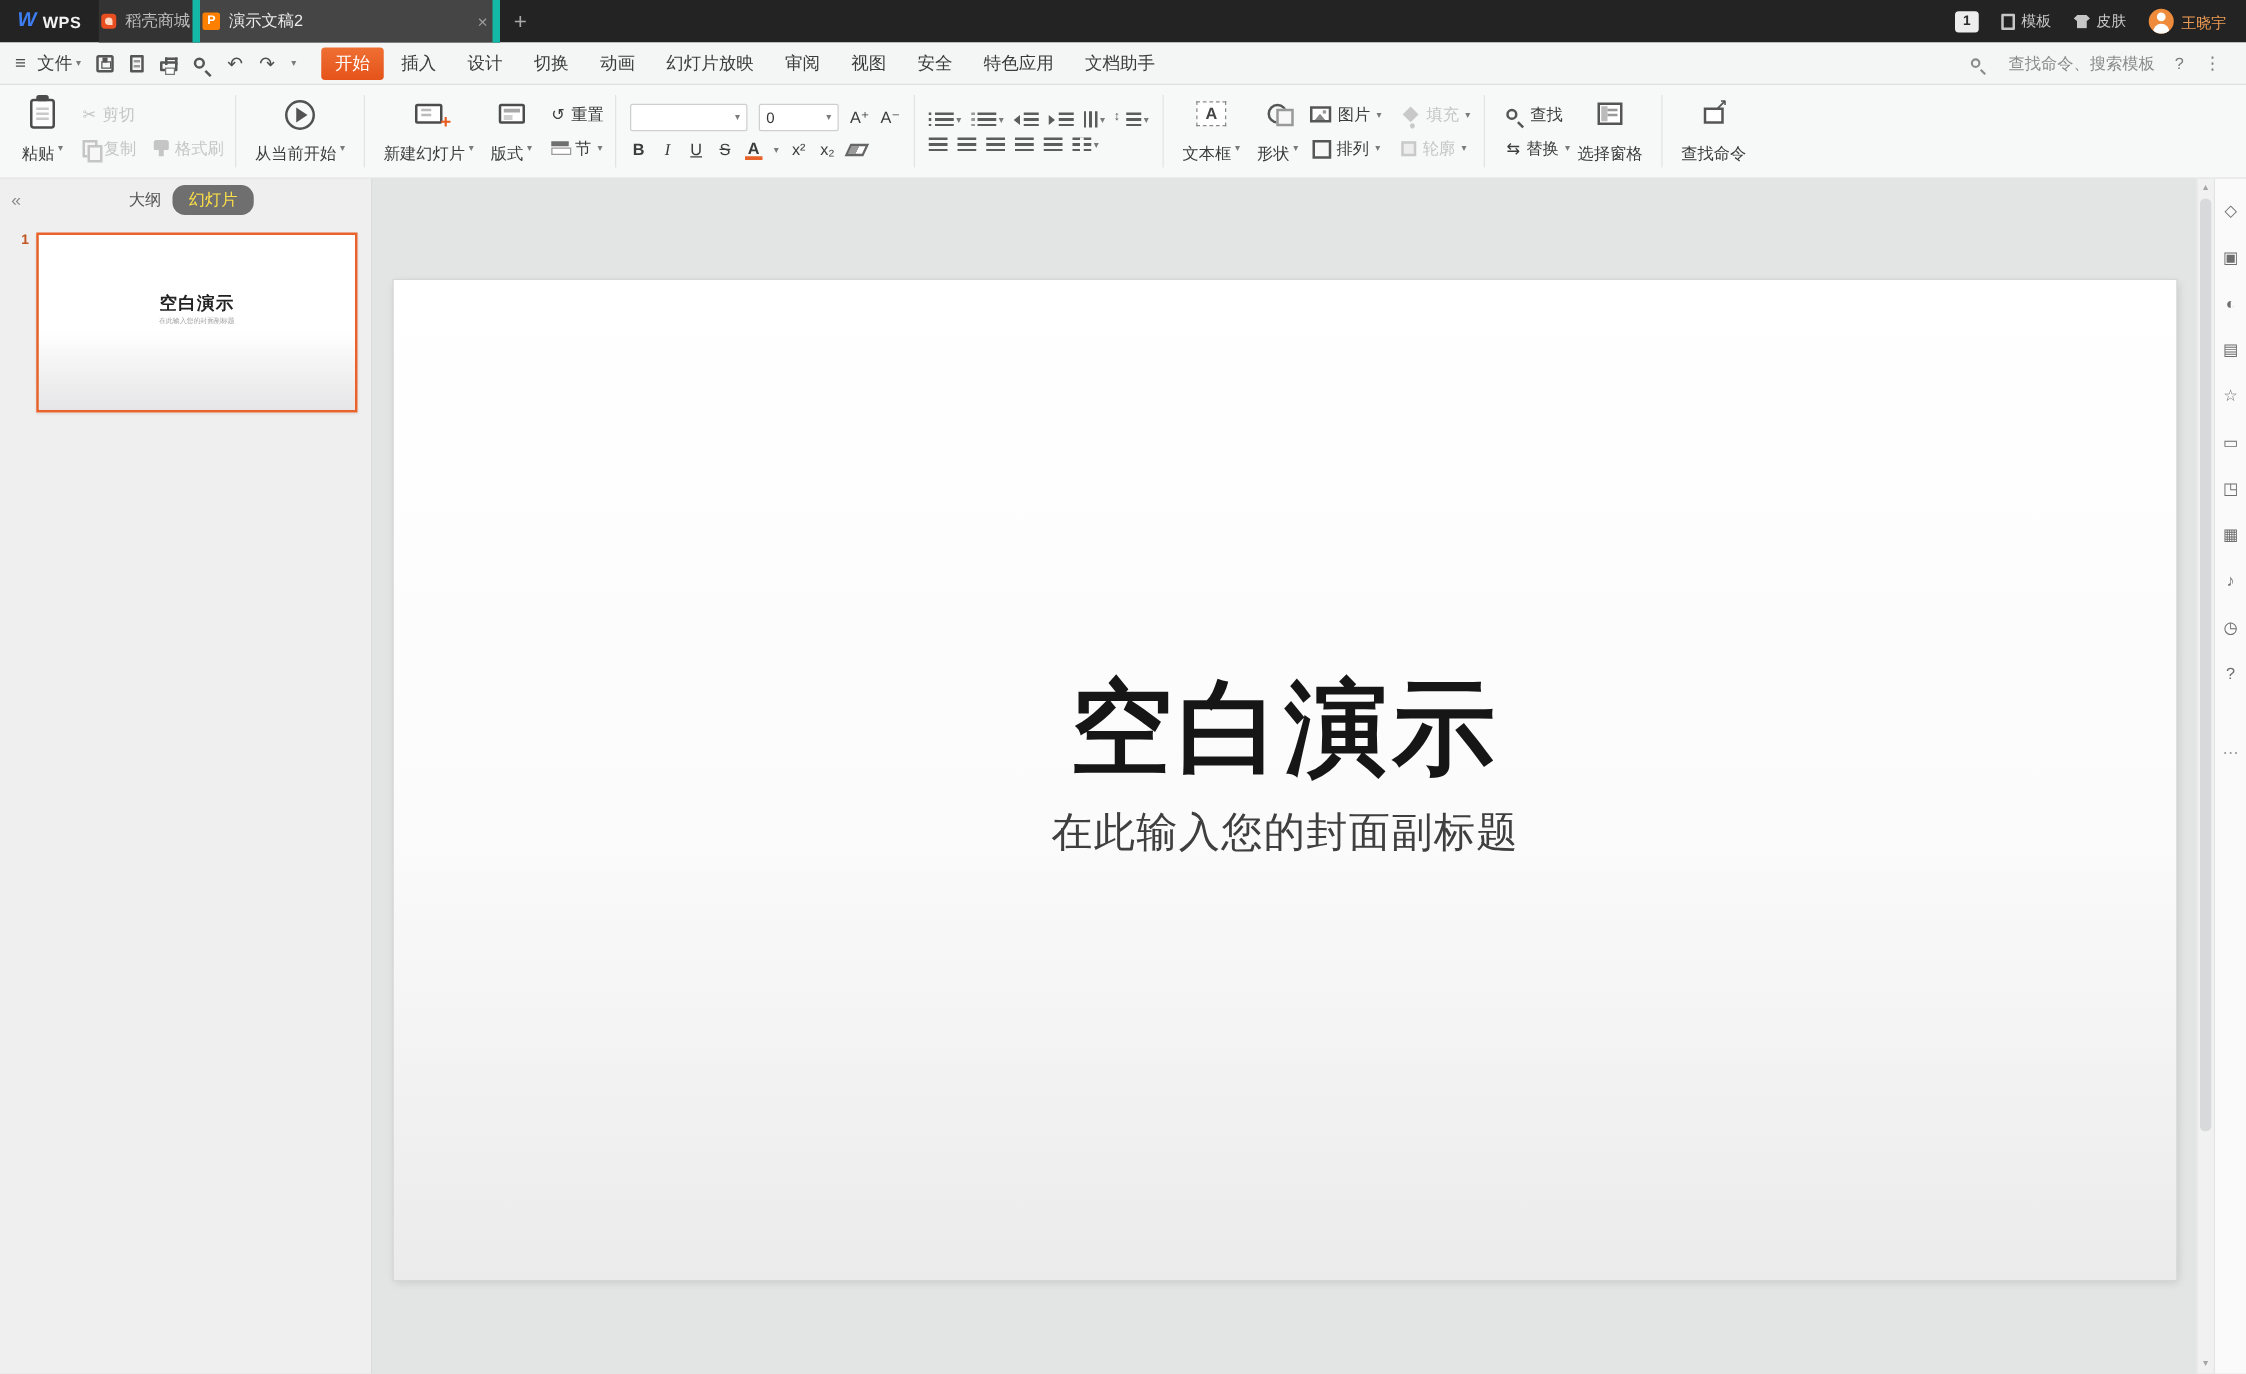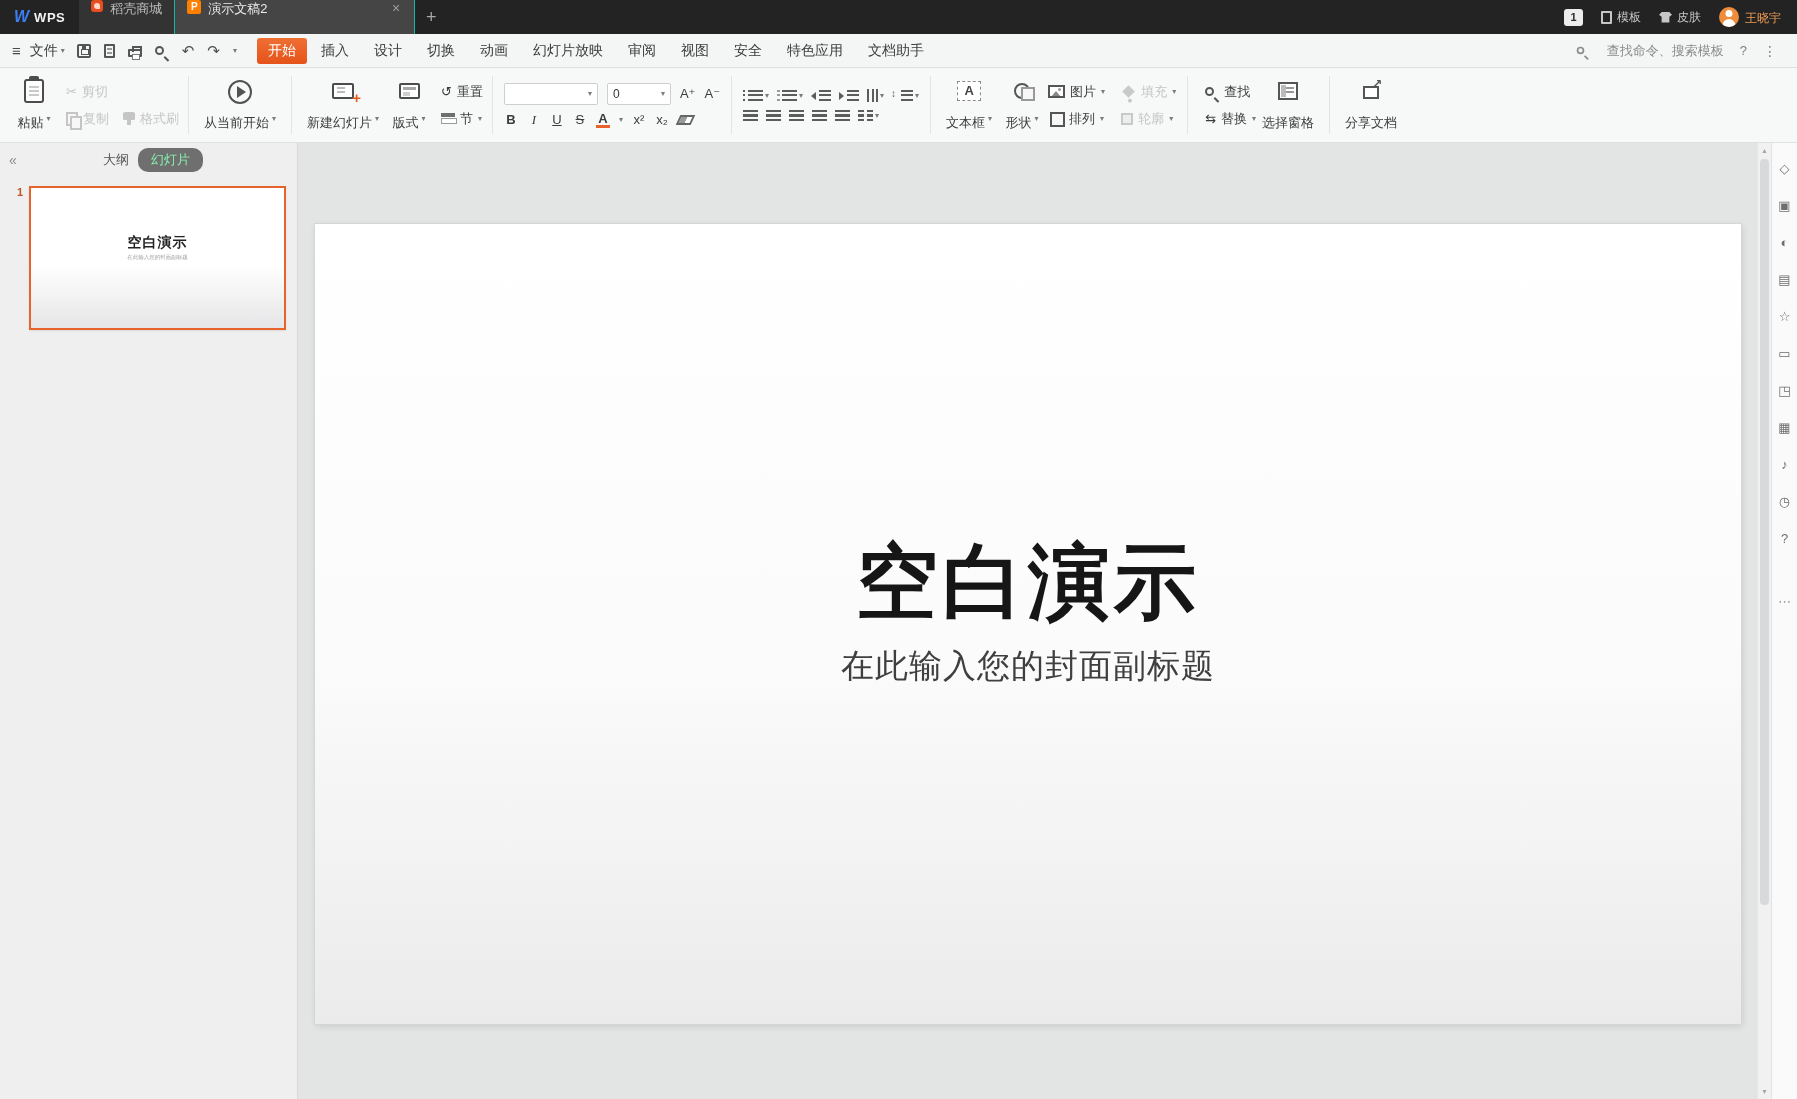--- a/index.html
+++ b/index.html
@@ -12,7 +12,7 @@
   .wps-home { display:flex; align-items:center; gap:5px; padding:0 14px; }
   .wps-w { color:#3d7ef2; font-weight:bold; font-size:16px; font-style:italic; }
   .wps-label { color:#f2f2f2; font-weight:bold; font-size:13px; letter-spacing:.5px; }
-  .ftab { display:flex; align-items:flex-start; gap:7px; padding:0 12px; background:#333333; color:#bdbdbd; font-size:13px; border-right:1px solid #14b8a6; }
+  .ftab { display:flex; align-items:center; gap:7px; padding:0 2px; background:#333333; color:#bdbdbd; font-size:13px; border-right:6px solid #14b8a6; }
   .ftab.active { background:#454545; color:#ececec; width:240px; }
   .tab-close { margin-left:auto; color:#9d9d9d; font-size:14px; padding:0 2px; }
   .newtab { width:32px; display:flex; align-items:center; justify-content:center; color:#a8a8a8; font-size:18px; }

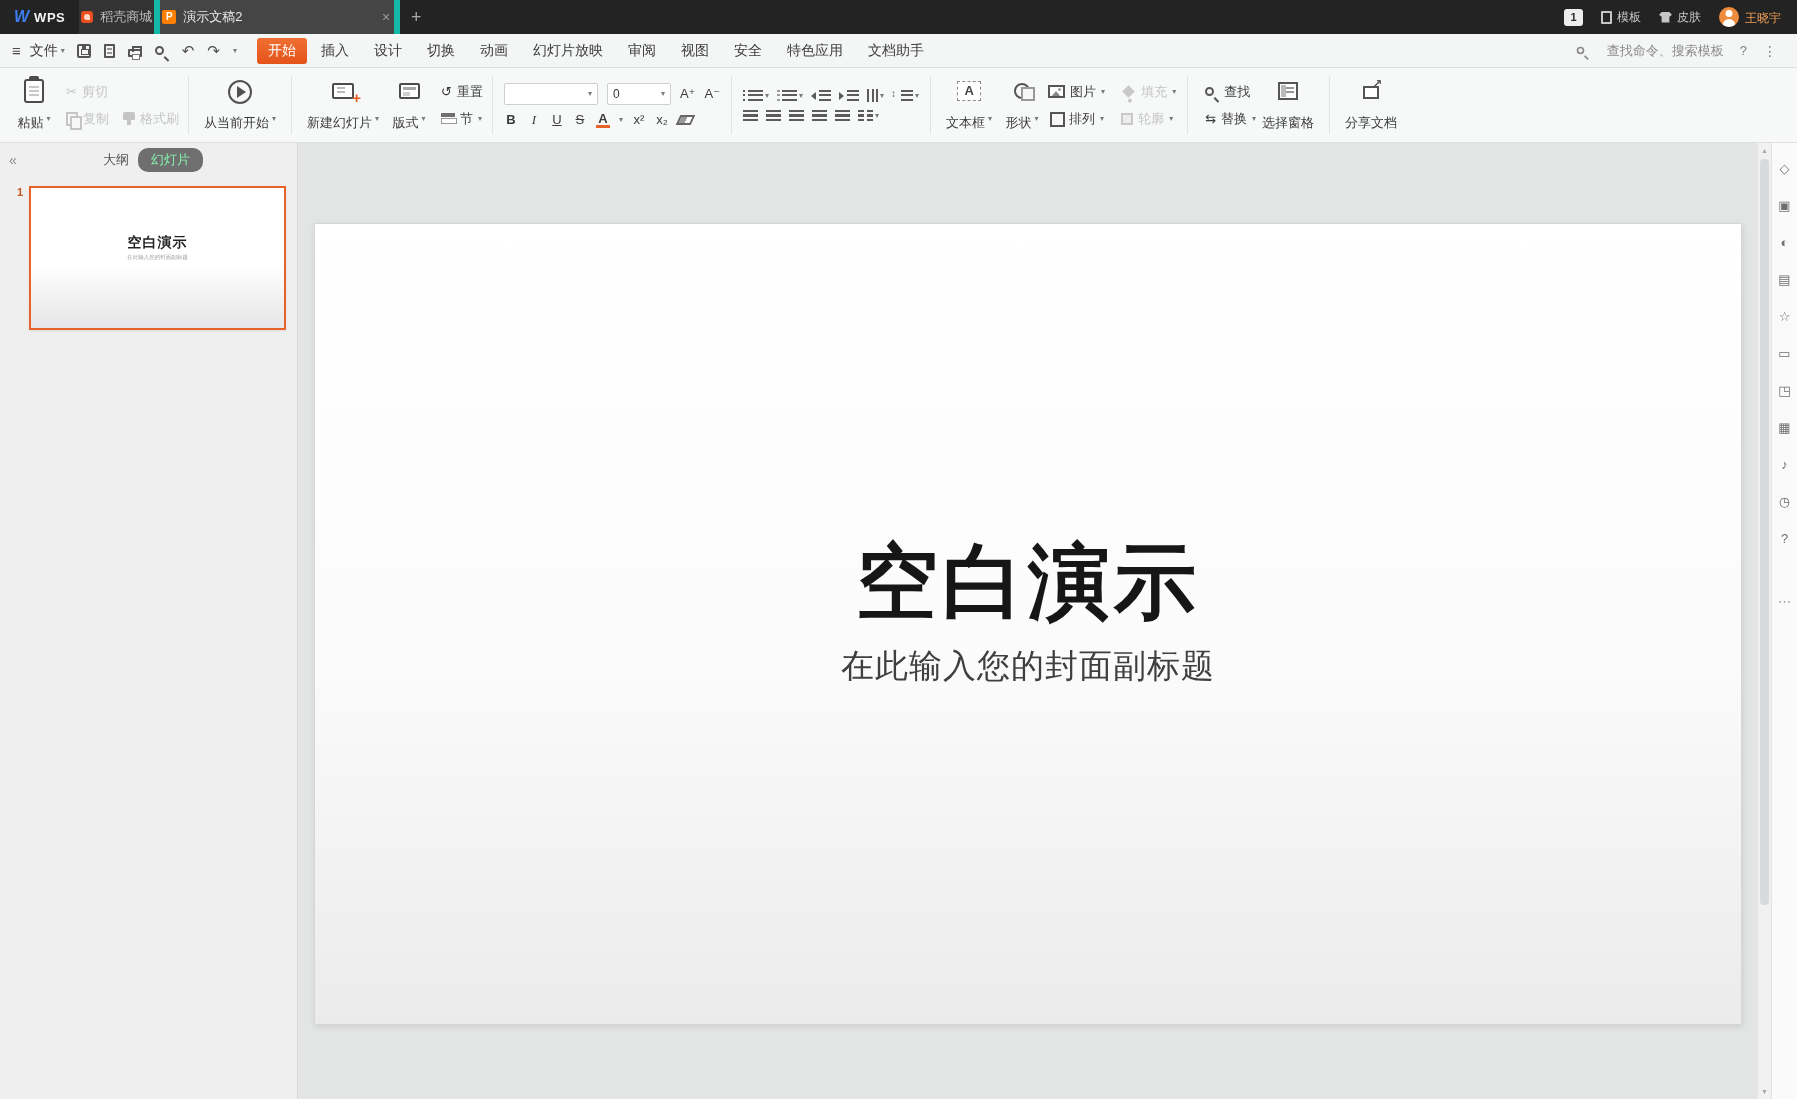--- a/index.html
+++ b/index.html
@@ -450,7 +450,7 @@
   <div class="bigbtn">
     <span class="ic ic-shareI"></span>
     <span class="blabel">
-        <span>分享文档</span>
+        <span>查找命令</span>
       </span>
   </div>
 </div>

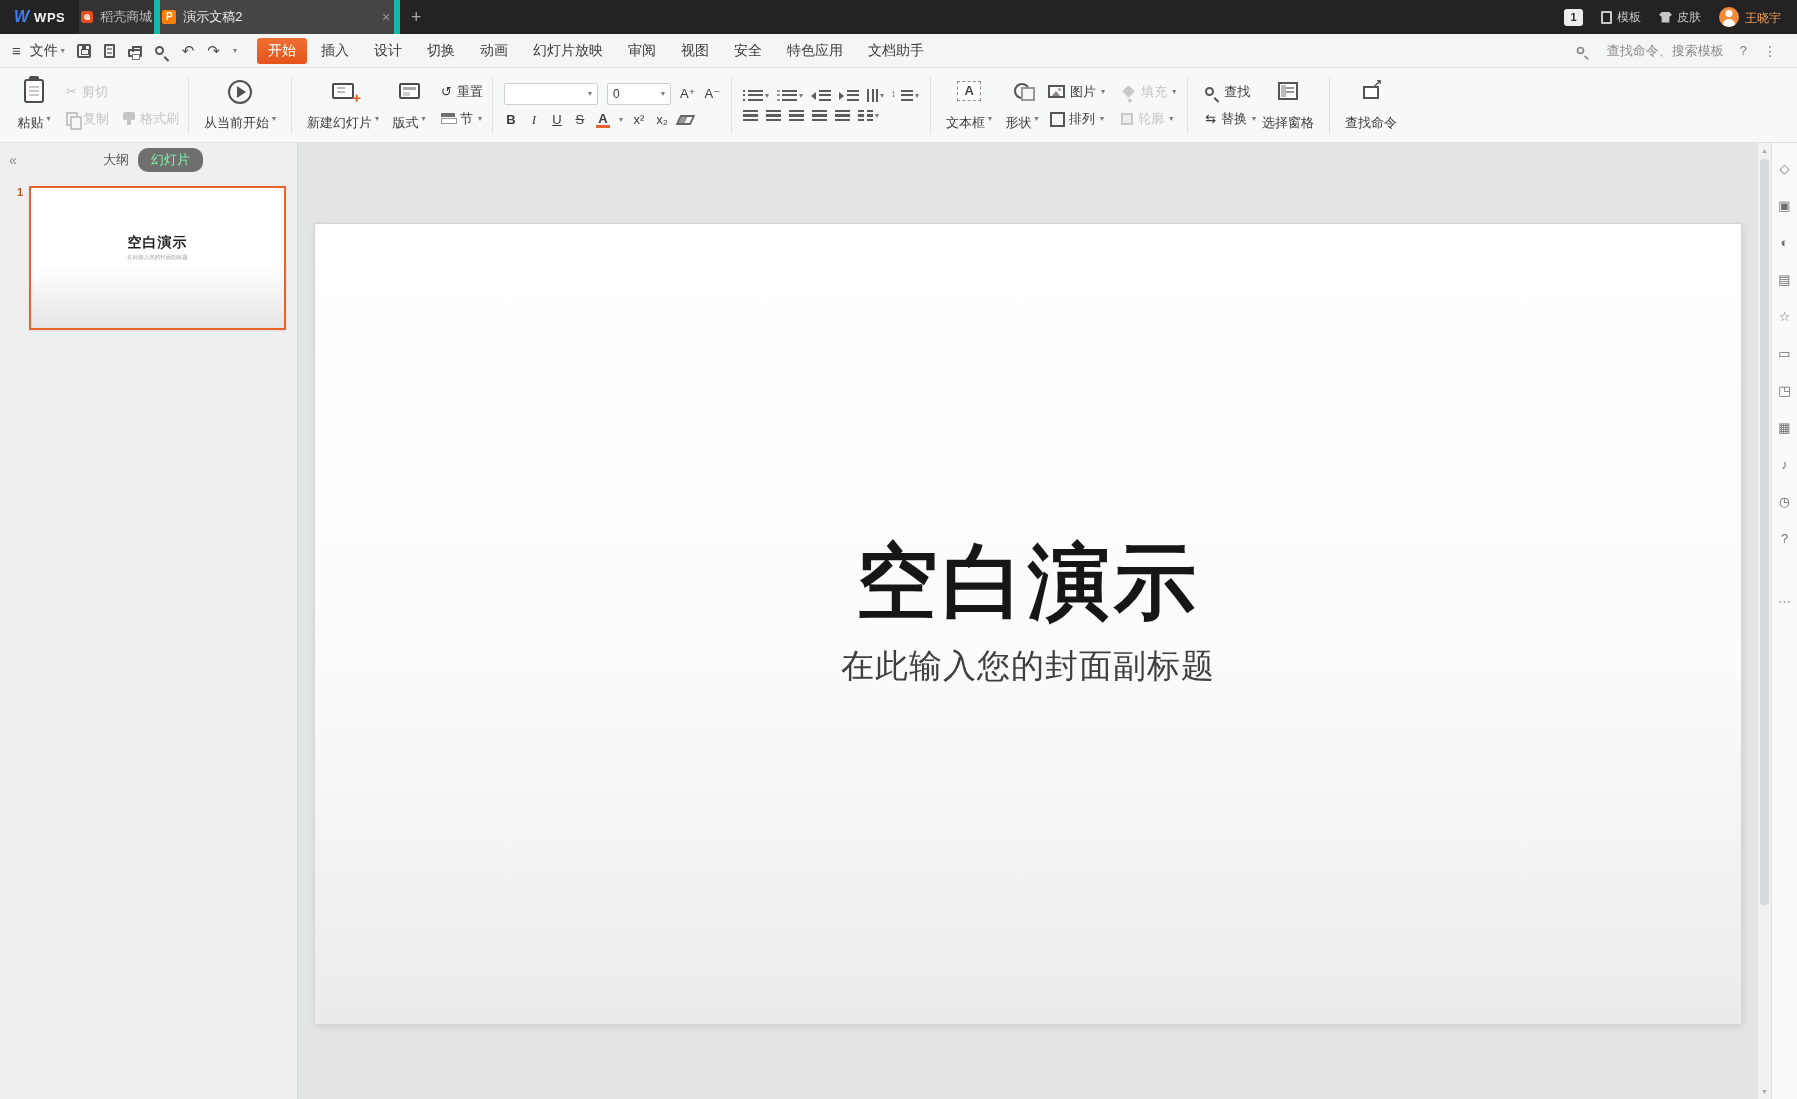--- a/index.html
+++ b/index.html
@@ -145,7 +145,7 @@
   .sb-head { height:34px; display:flex; align-items:center; justify-content:center; position:relative; font-size:13px; }
   .sb-collapse { position:absolute; left:9px; color:#8a8a8a; font-size:14px; }
   .sb-tab { color:#555; margin:0 9px; }
-  .sb-tab.active { background:#6f6f6f; color:#86efac; border-radius:10px; padding:3px 13px; margin:0; }
+  .sb-tab.active { background:#6f6f6f; color:#fde047; border-radius:10px; padding:3px 13px; margin:0; }
   .thumb-wrap { position:relative; margin:9px 12px 0 29px; }
   .thumb-num { position:absolute; left:-12px; top:0; font-size:11px; color:#c05621; font-weight:bold; }
   .thumb { width:257px; height:144px; background:linear-gradient(#ffffff 55%,#eeeeef 85%,#e6e6e8); border:2px solid #e8632c; text-align:center; box-shadow:0 1px 2px rgba(0,0,0,.08); }

